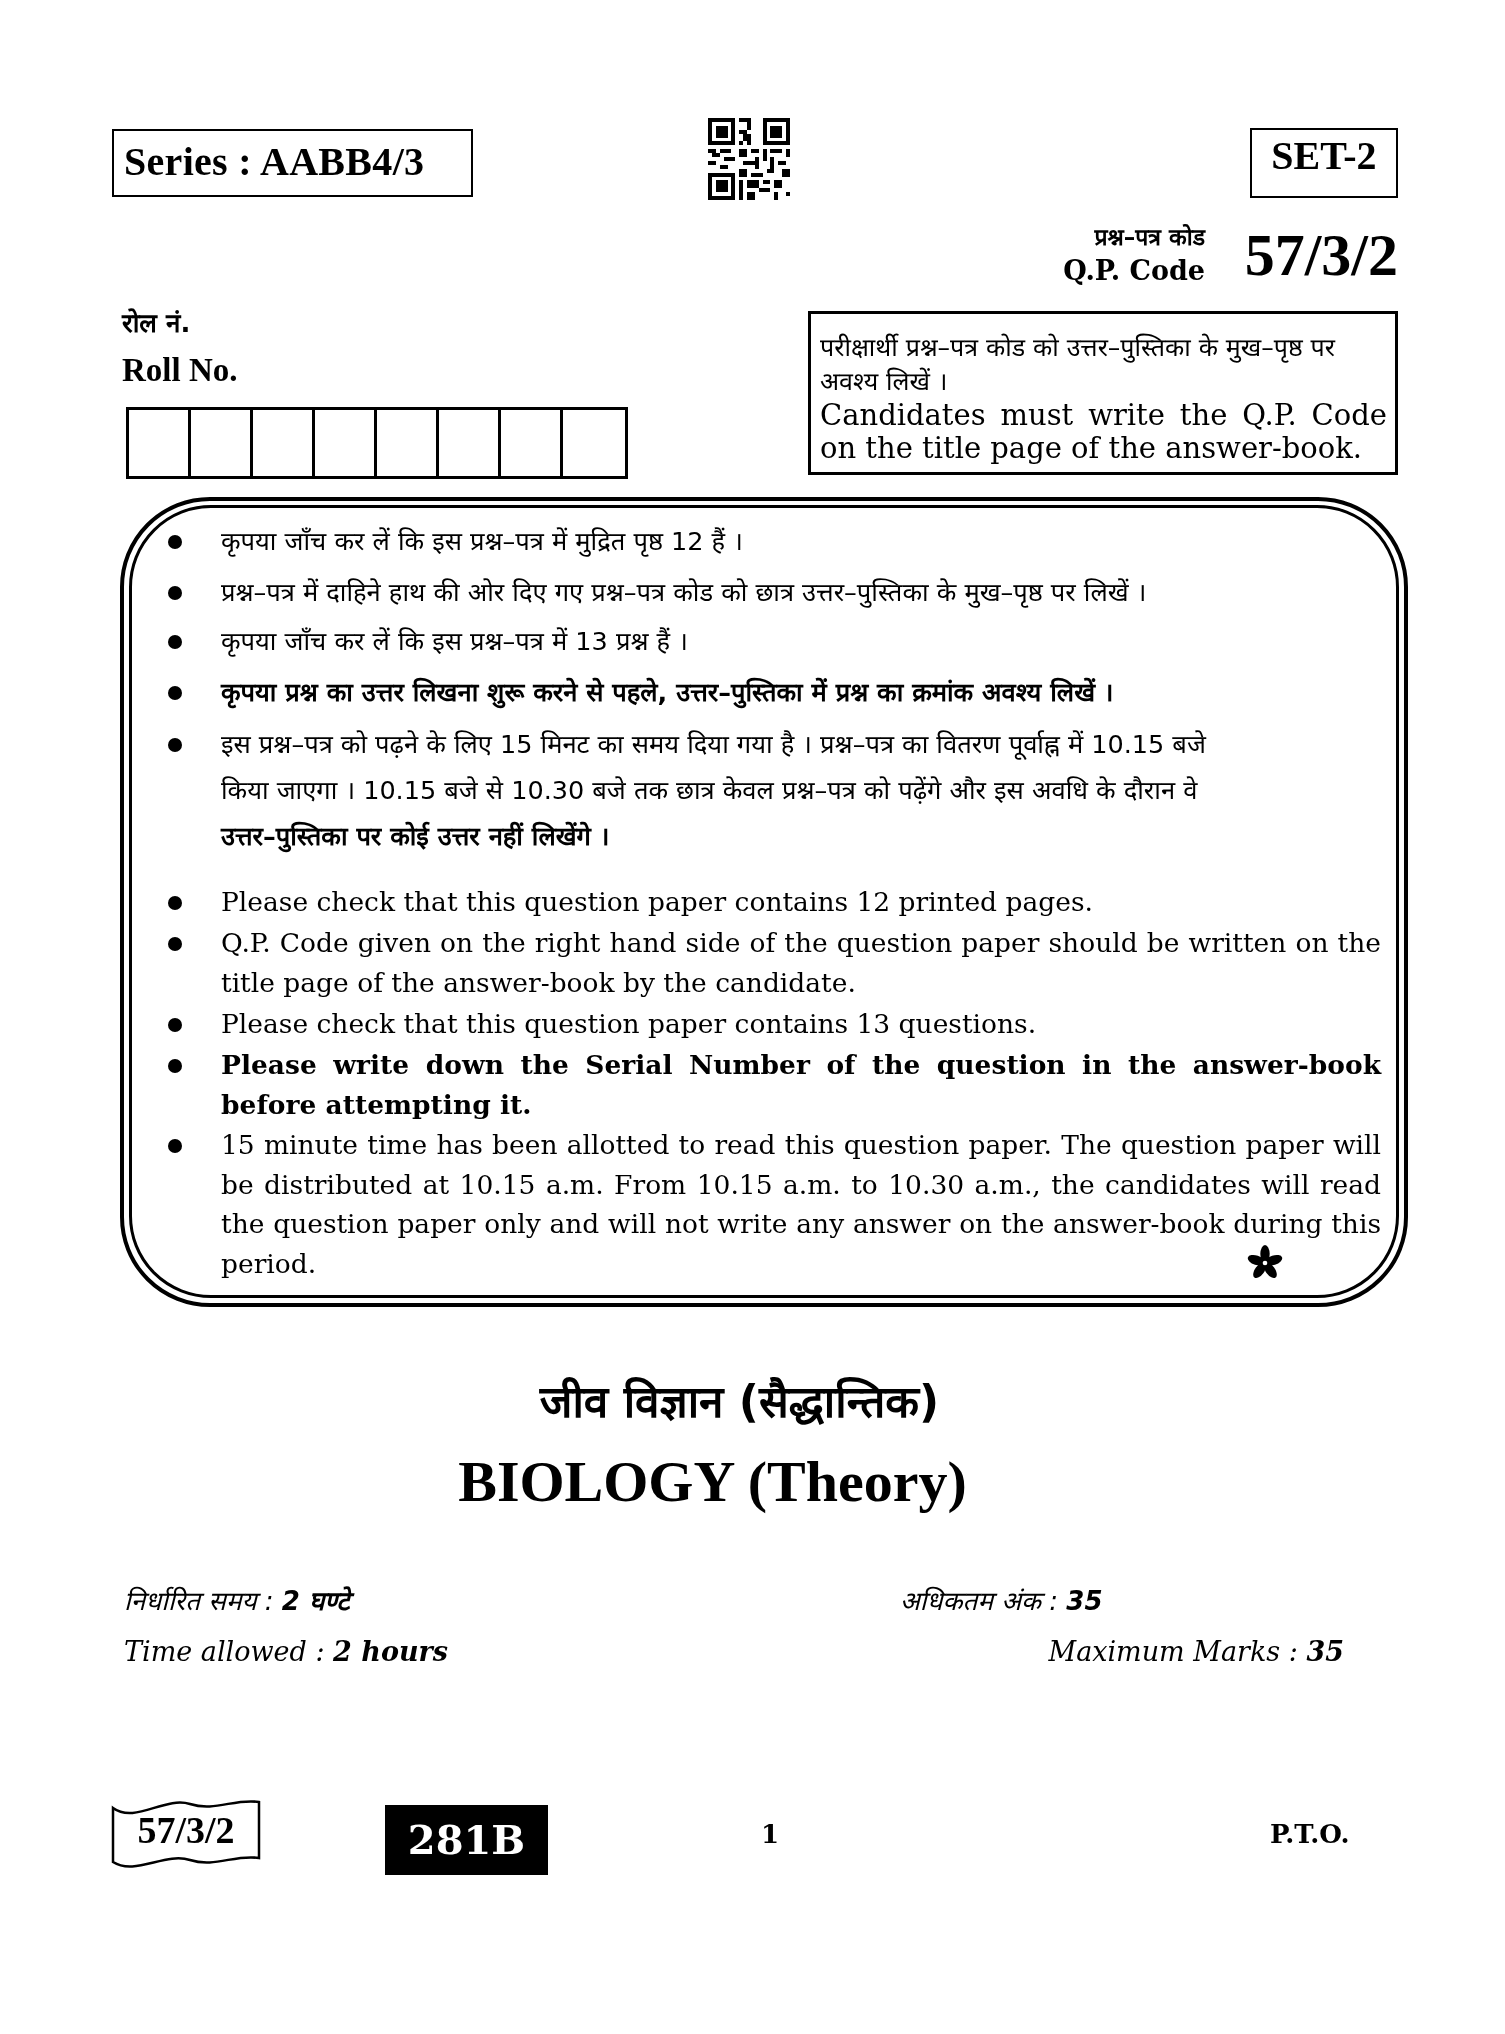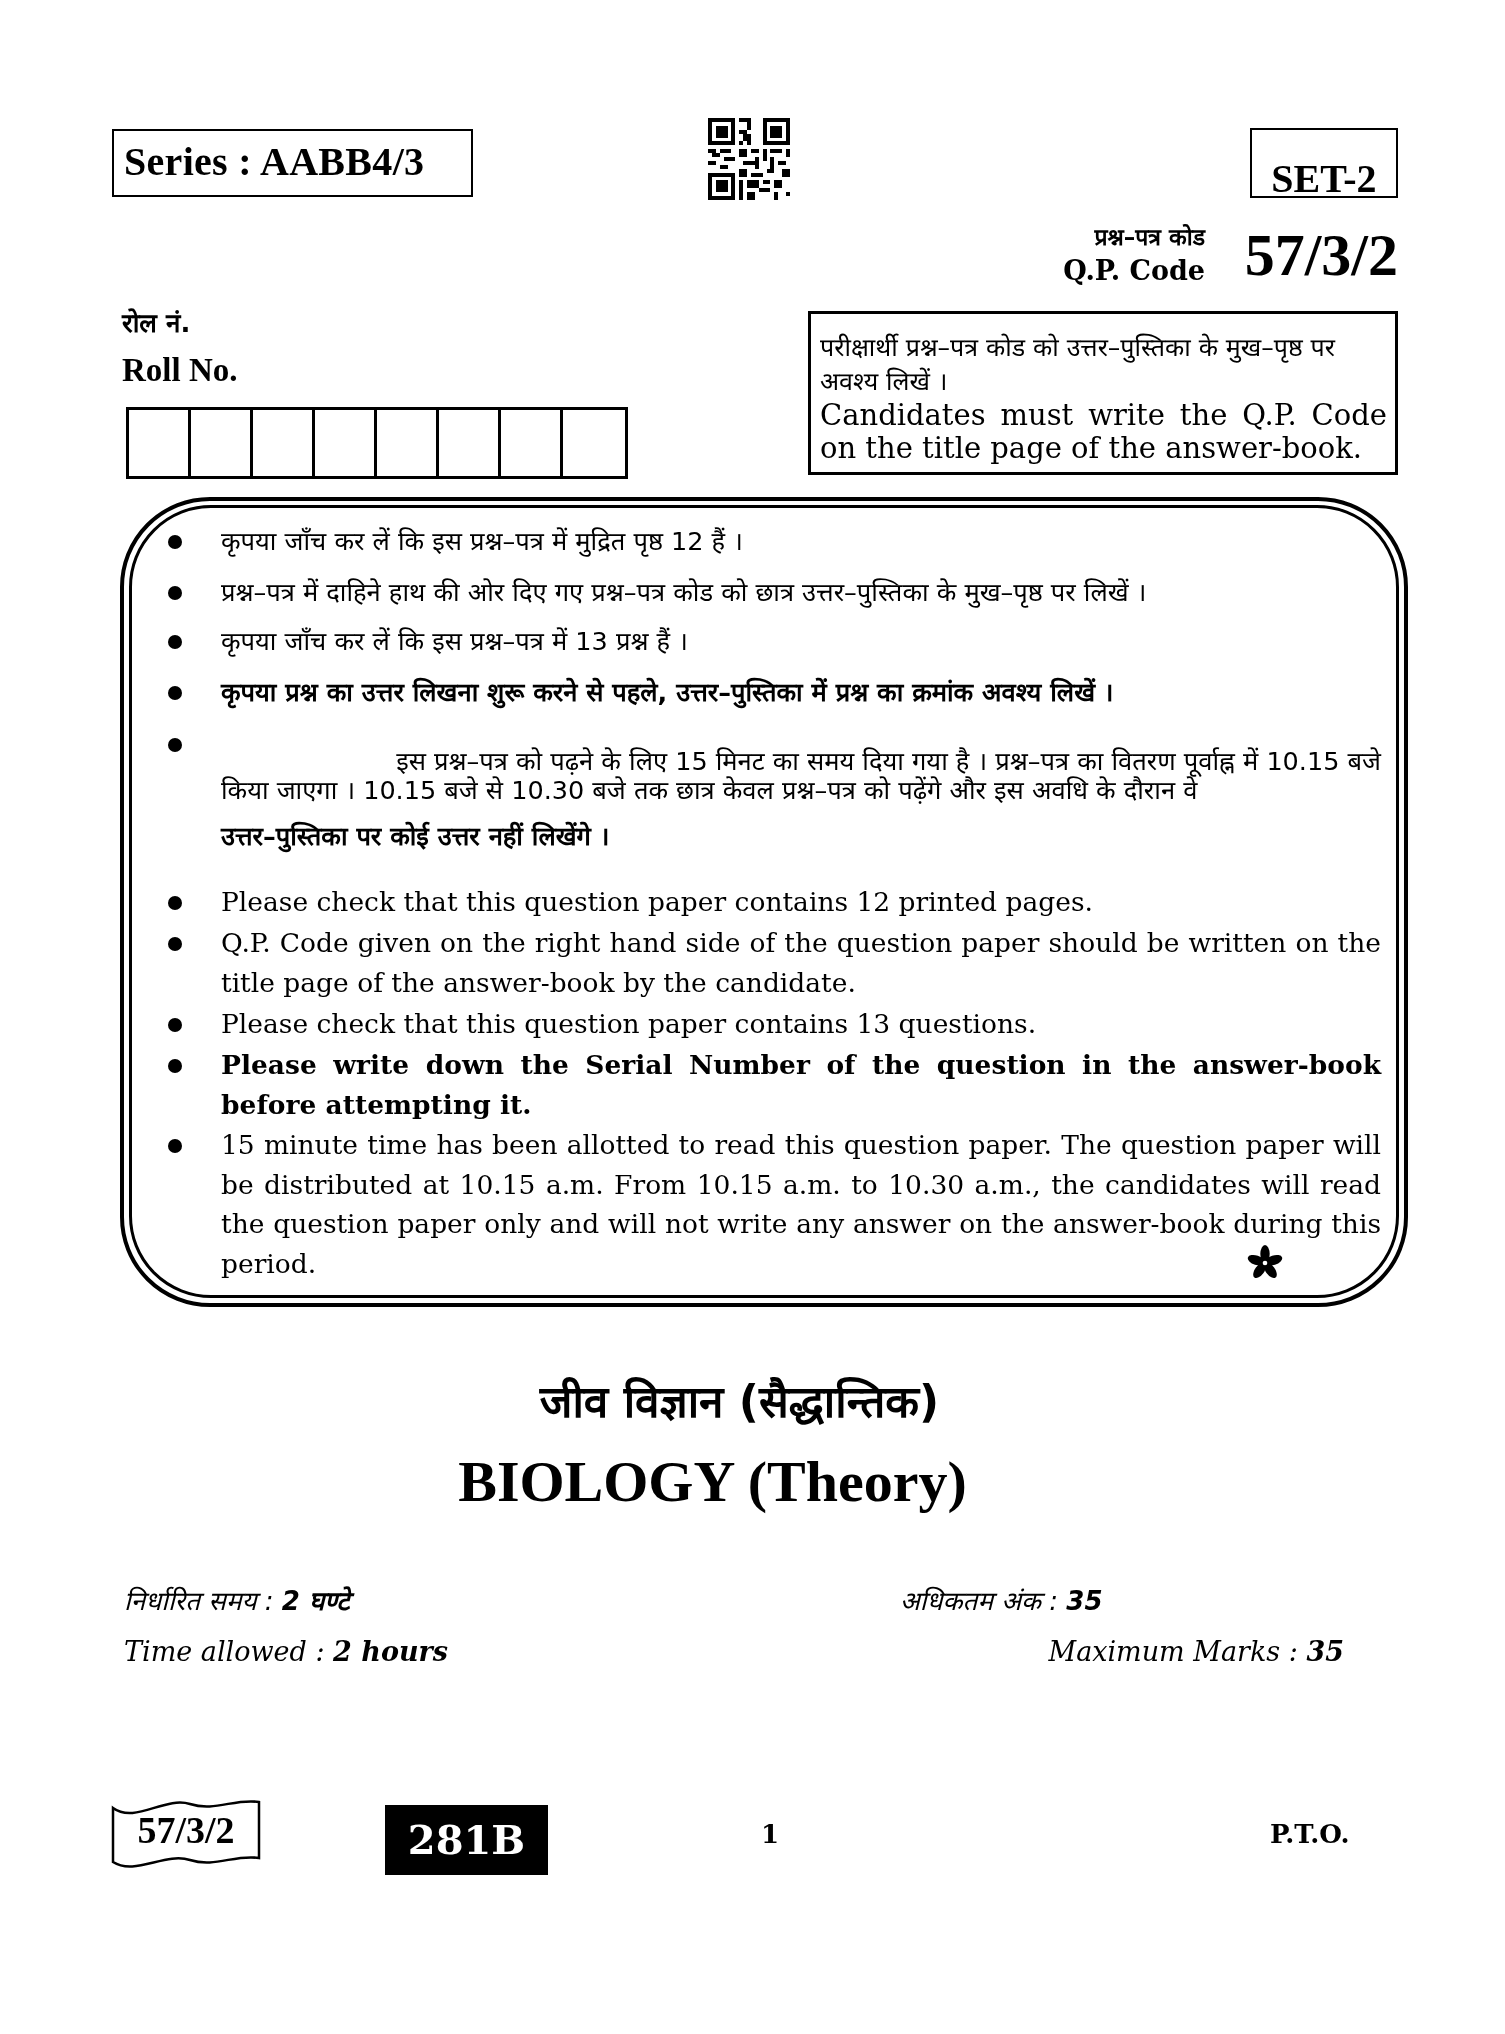--- a/index.html
+++ b/index.html
@@ -11,7 +11,7 @@
   #series-text { left:124px; top:138px; font-family:"Liberation Serif", serif; font-weight:bold; font-size:40px; line-height:48px; letter-spacing:0.3px; white-space:nowrap; }
   #qr { left:708px; top:118px; width:82px; height:82px; }
   #set-box { left:1250px; top:128px; width:148px; height:70px; border:2px solid #000; box-sizing:border-box; }
-  #set-text { left:1250px; top:155px; width:148px; text-align:center; font-family:"Liberation Serif", serif; font-weight:bold; font-size:40px; line-height:48px; white-space:nowrap; }
+  #set-text { left:1250px; top:132px; width:148px; text-align:center; font-family:"Liberation Serif", serif; font-weight:bold; font-size:40px; line-height:48px; white-space:nowrap; }
   #qp-hi { left:1037px; top:223px; width:168px; text-align:right; font-family:"DejaVu Sans", sans-serif; font-weight:bold; font-size:23px; line-height:28px; white-space:nowrap; }
   #qp-en { left:1037px; top:254px; width:168px; text-align:right; font-family:"DejaVu Serif", serif; font-weight:bold; font-size:27px; line-height:34px; white-space:nowrap; }
   #qp-num { left:1220px; top:222px; width:178px; text-align:right; font-family:"Liberation Serif", serif; font-weight:bold; font-size:60px; line-height:66px; white-space:nowrap; }

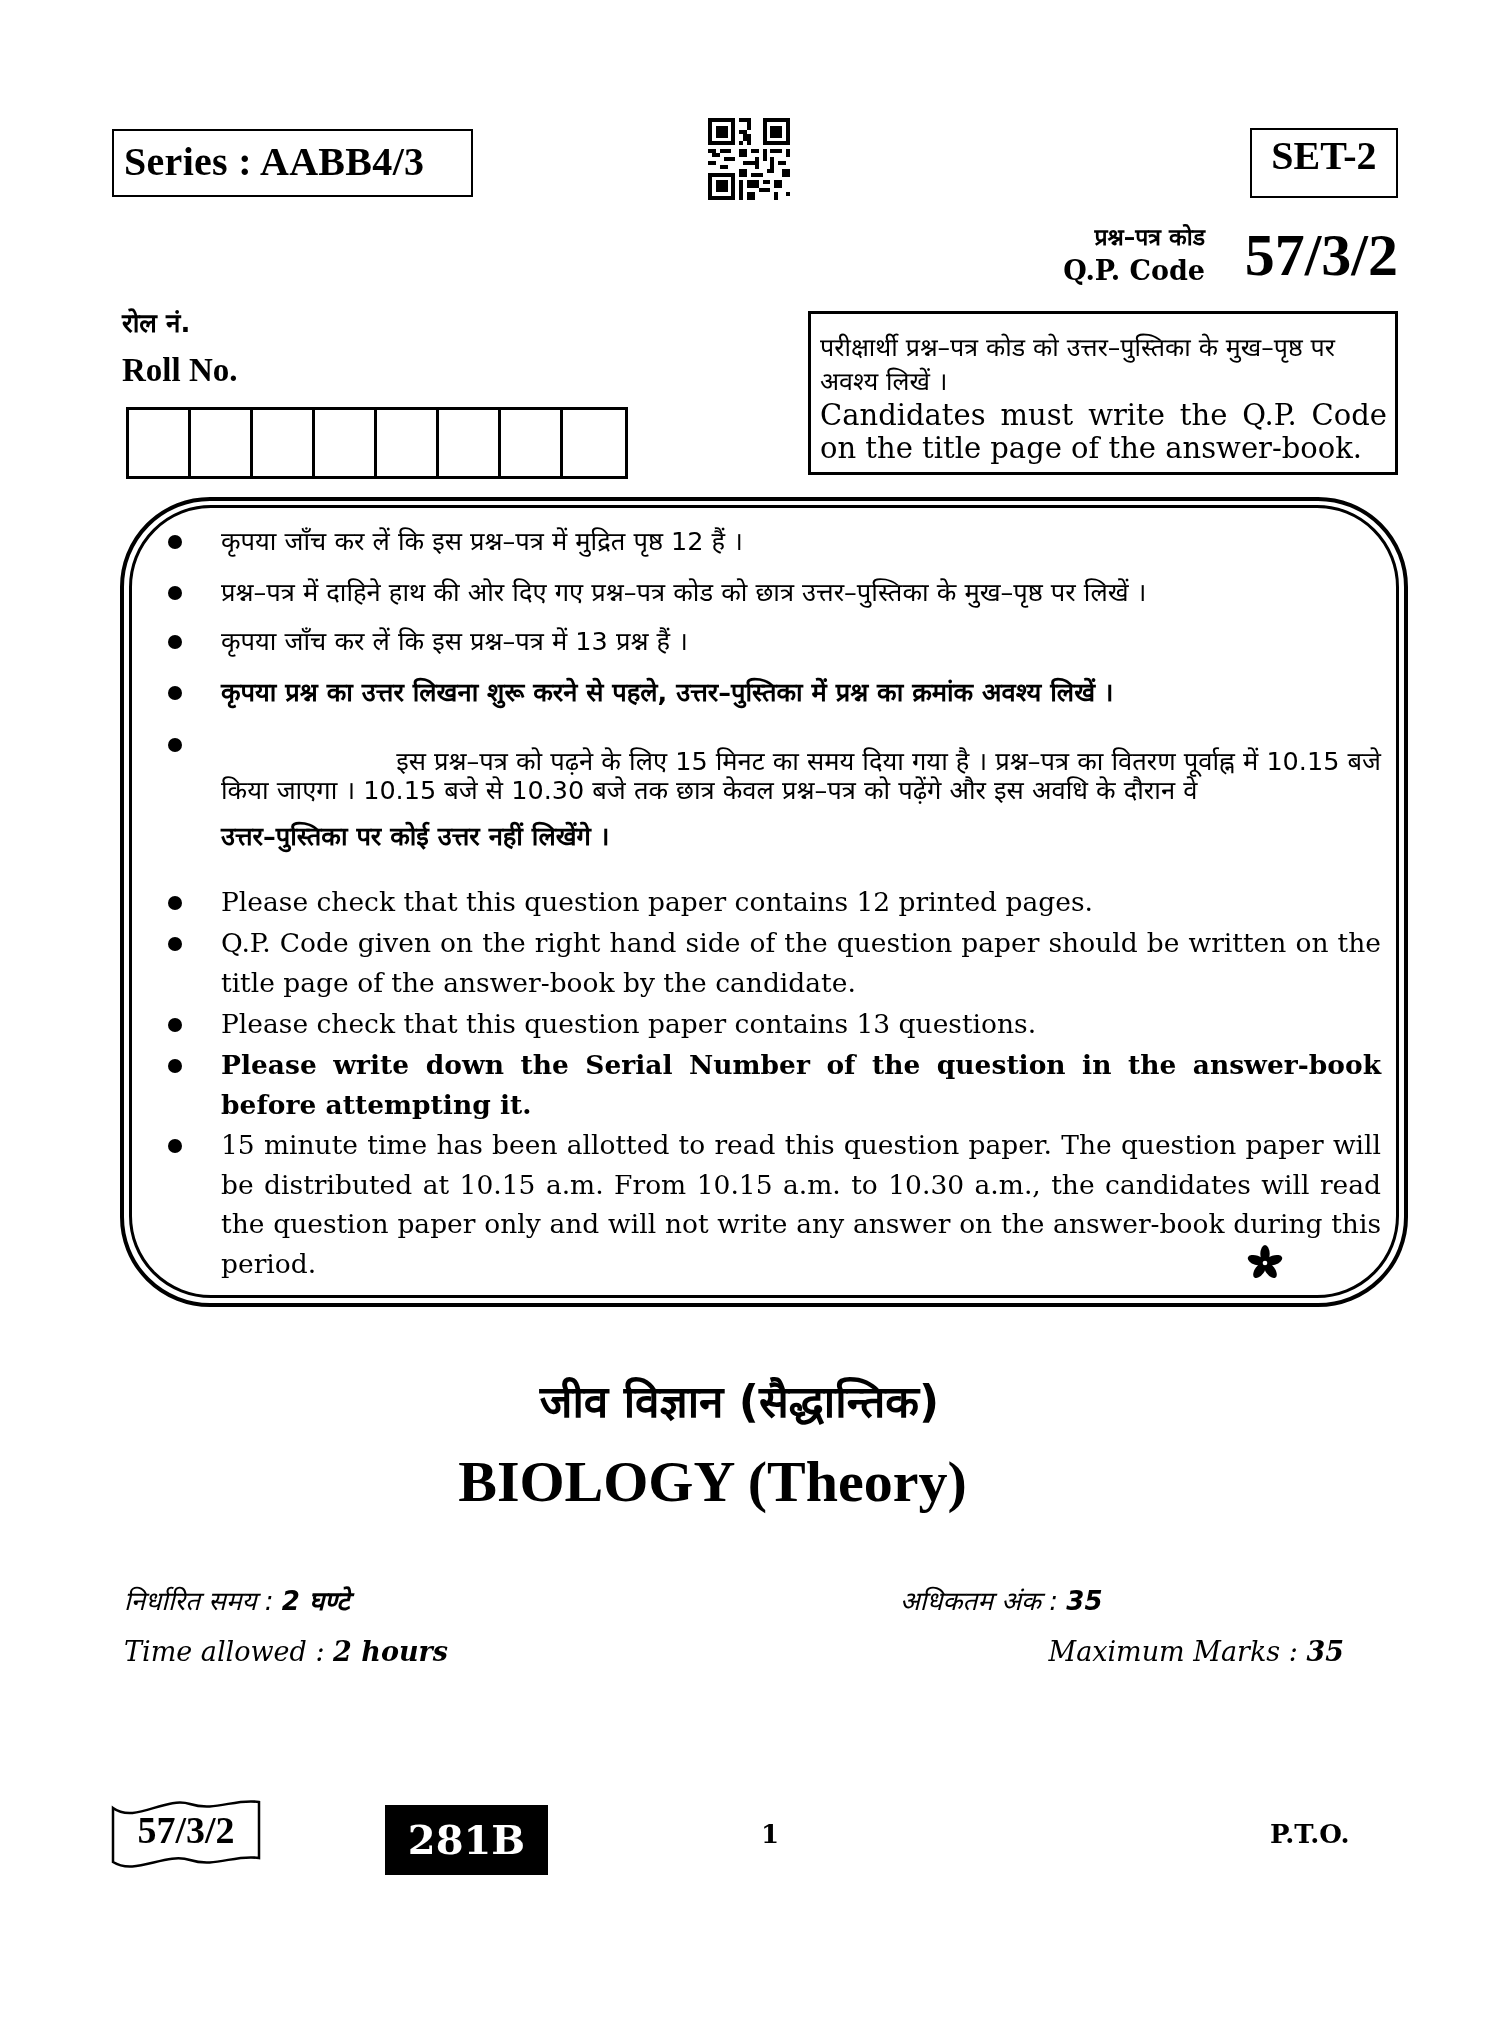--- a/index.html
+++ b/index.html
@@ -156,7 +156,7 @@
 </div>
 <div class="instr" style="top:721px;">
   <div class="bullet" style="top:17px;"></div>
-  <div class="itext hi-line" style="top:17px;text-align:right;">इस प्रश्न–पत्र को पढ़ने के लिए 15 मिनट का समय दिया गया है । प्रश्न–पत्र का वितरण पूर्वाह्न में 10.15 बजे</div>
+  <div class="itext hi-line" style="top:0;">इस प्रश्न–पत्र को पढ़ने के लिए 15 मिनट का समय दिया गया है । प्रश्न–पत्र का वितरण पूर्वाह्न में 10.15 बजे</div>
   <div class="itext hi-line" style="top:46px;">किया जाएगा । 10.15 बजे से 10.30 बजे तक छात्र केवल प्रश्न–पत्र को पढ़ेंगे और इस अवधि के दौरान वे</div>
   <div class="itext hi-line" style="top:92px;font-weight:bold;">उत्तर–पुस्तिका पर कोई उत्तर नहीं लिखेंगे ।</div>
 </div>

